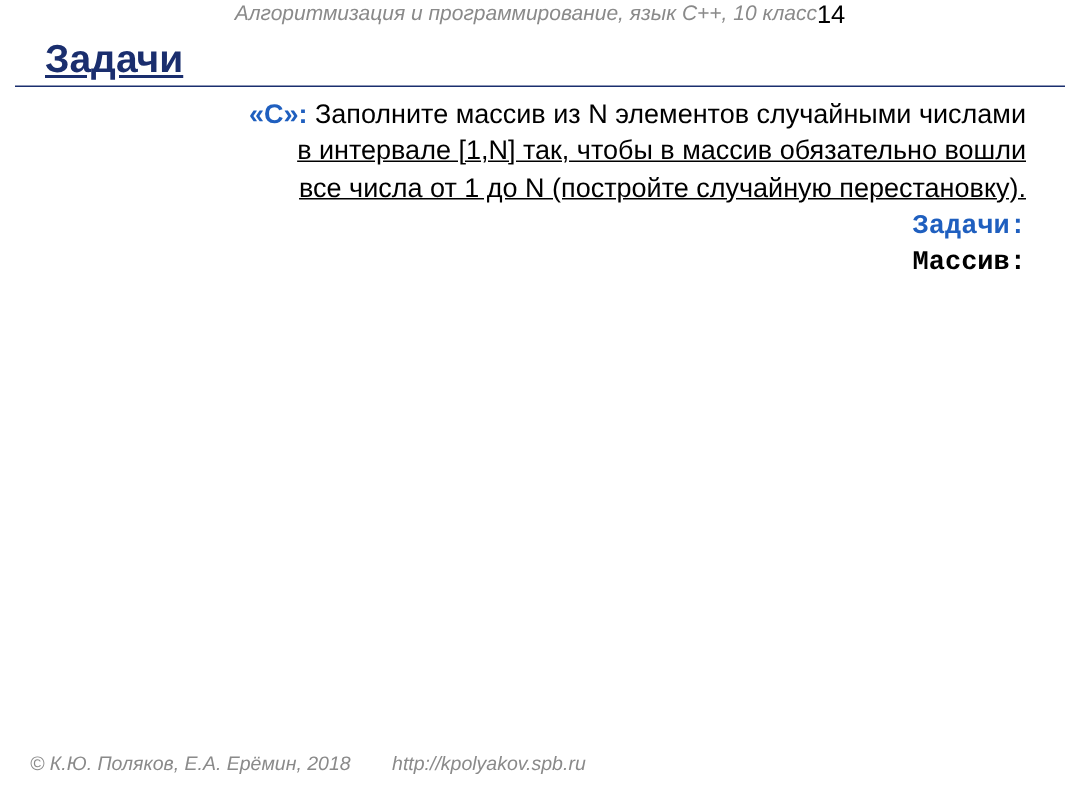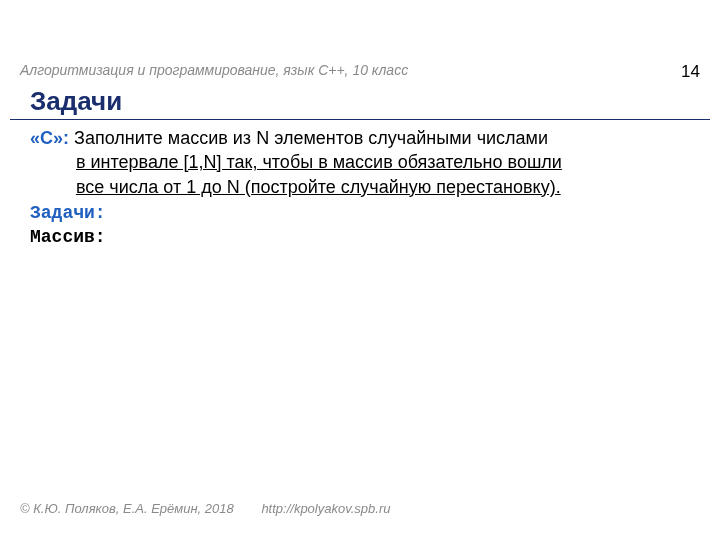--- a/index.html
+++ b/index.html
@@ -16,14 +16,13 @@
       overflow: hidden;
     }
     .header {
-      padding: 14px 20px 4px 20px;
+      padding: 0 20px 4px 20px;
       display: flex;
-      justify-content: space-between;
+      justify-content: center;
       align-items: flex-start;
       color: #8a8a8a;
       font-size: 14px;
       font-style: italic;
-      margin-top: 48px;
     }
     .breadcrumb {
       font-style: italic;

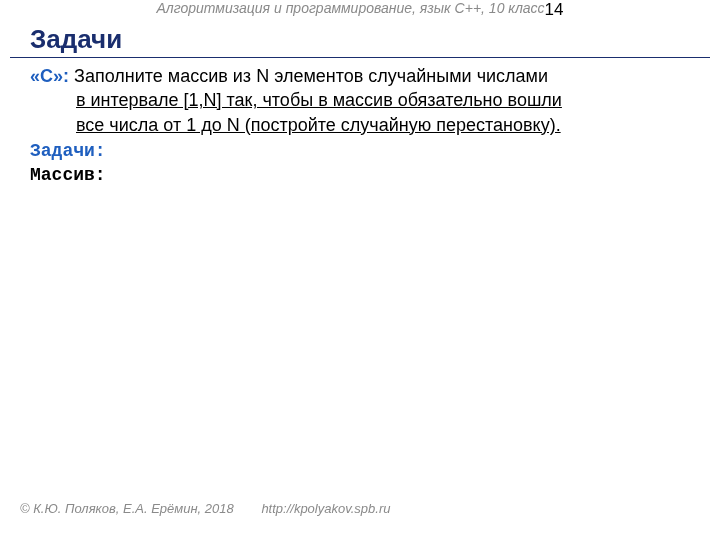--- a/index.html
+++ b/index.html
@@ -42,6 +42,7 @@
       color: #1a2e6e;
       font-weight: bold;
       font-size: 26px;
+      text-decoration: underline;
     }
     .content {
       padding: 6px 36px 0 30px;

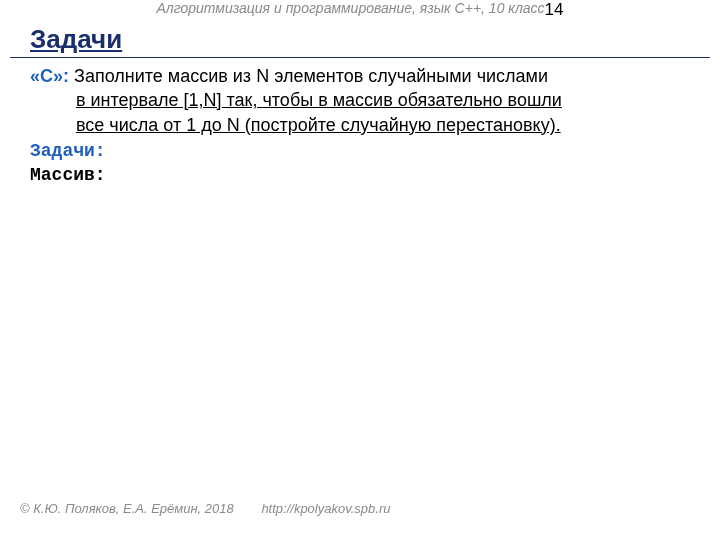--- a/index.html
+++ b/index.html
@@ -49,6 +49,7 @@
       font-size: 18px;
       line-height: 1.35;
       color: #000;
+      text-align: right;
     }
     .task-label {
       color: #1f5fbf;

